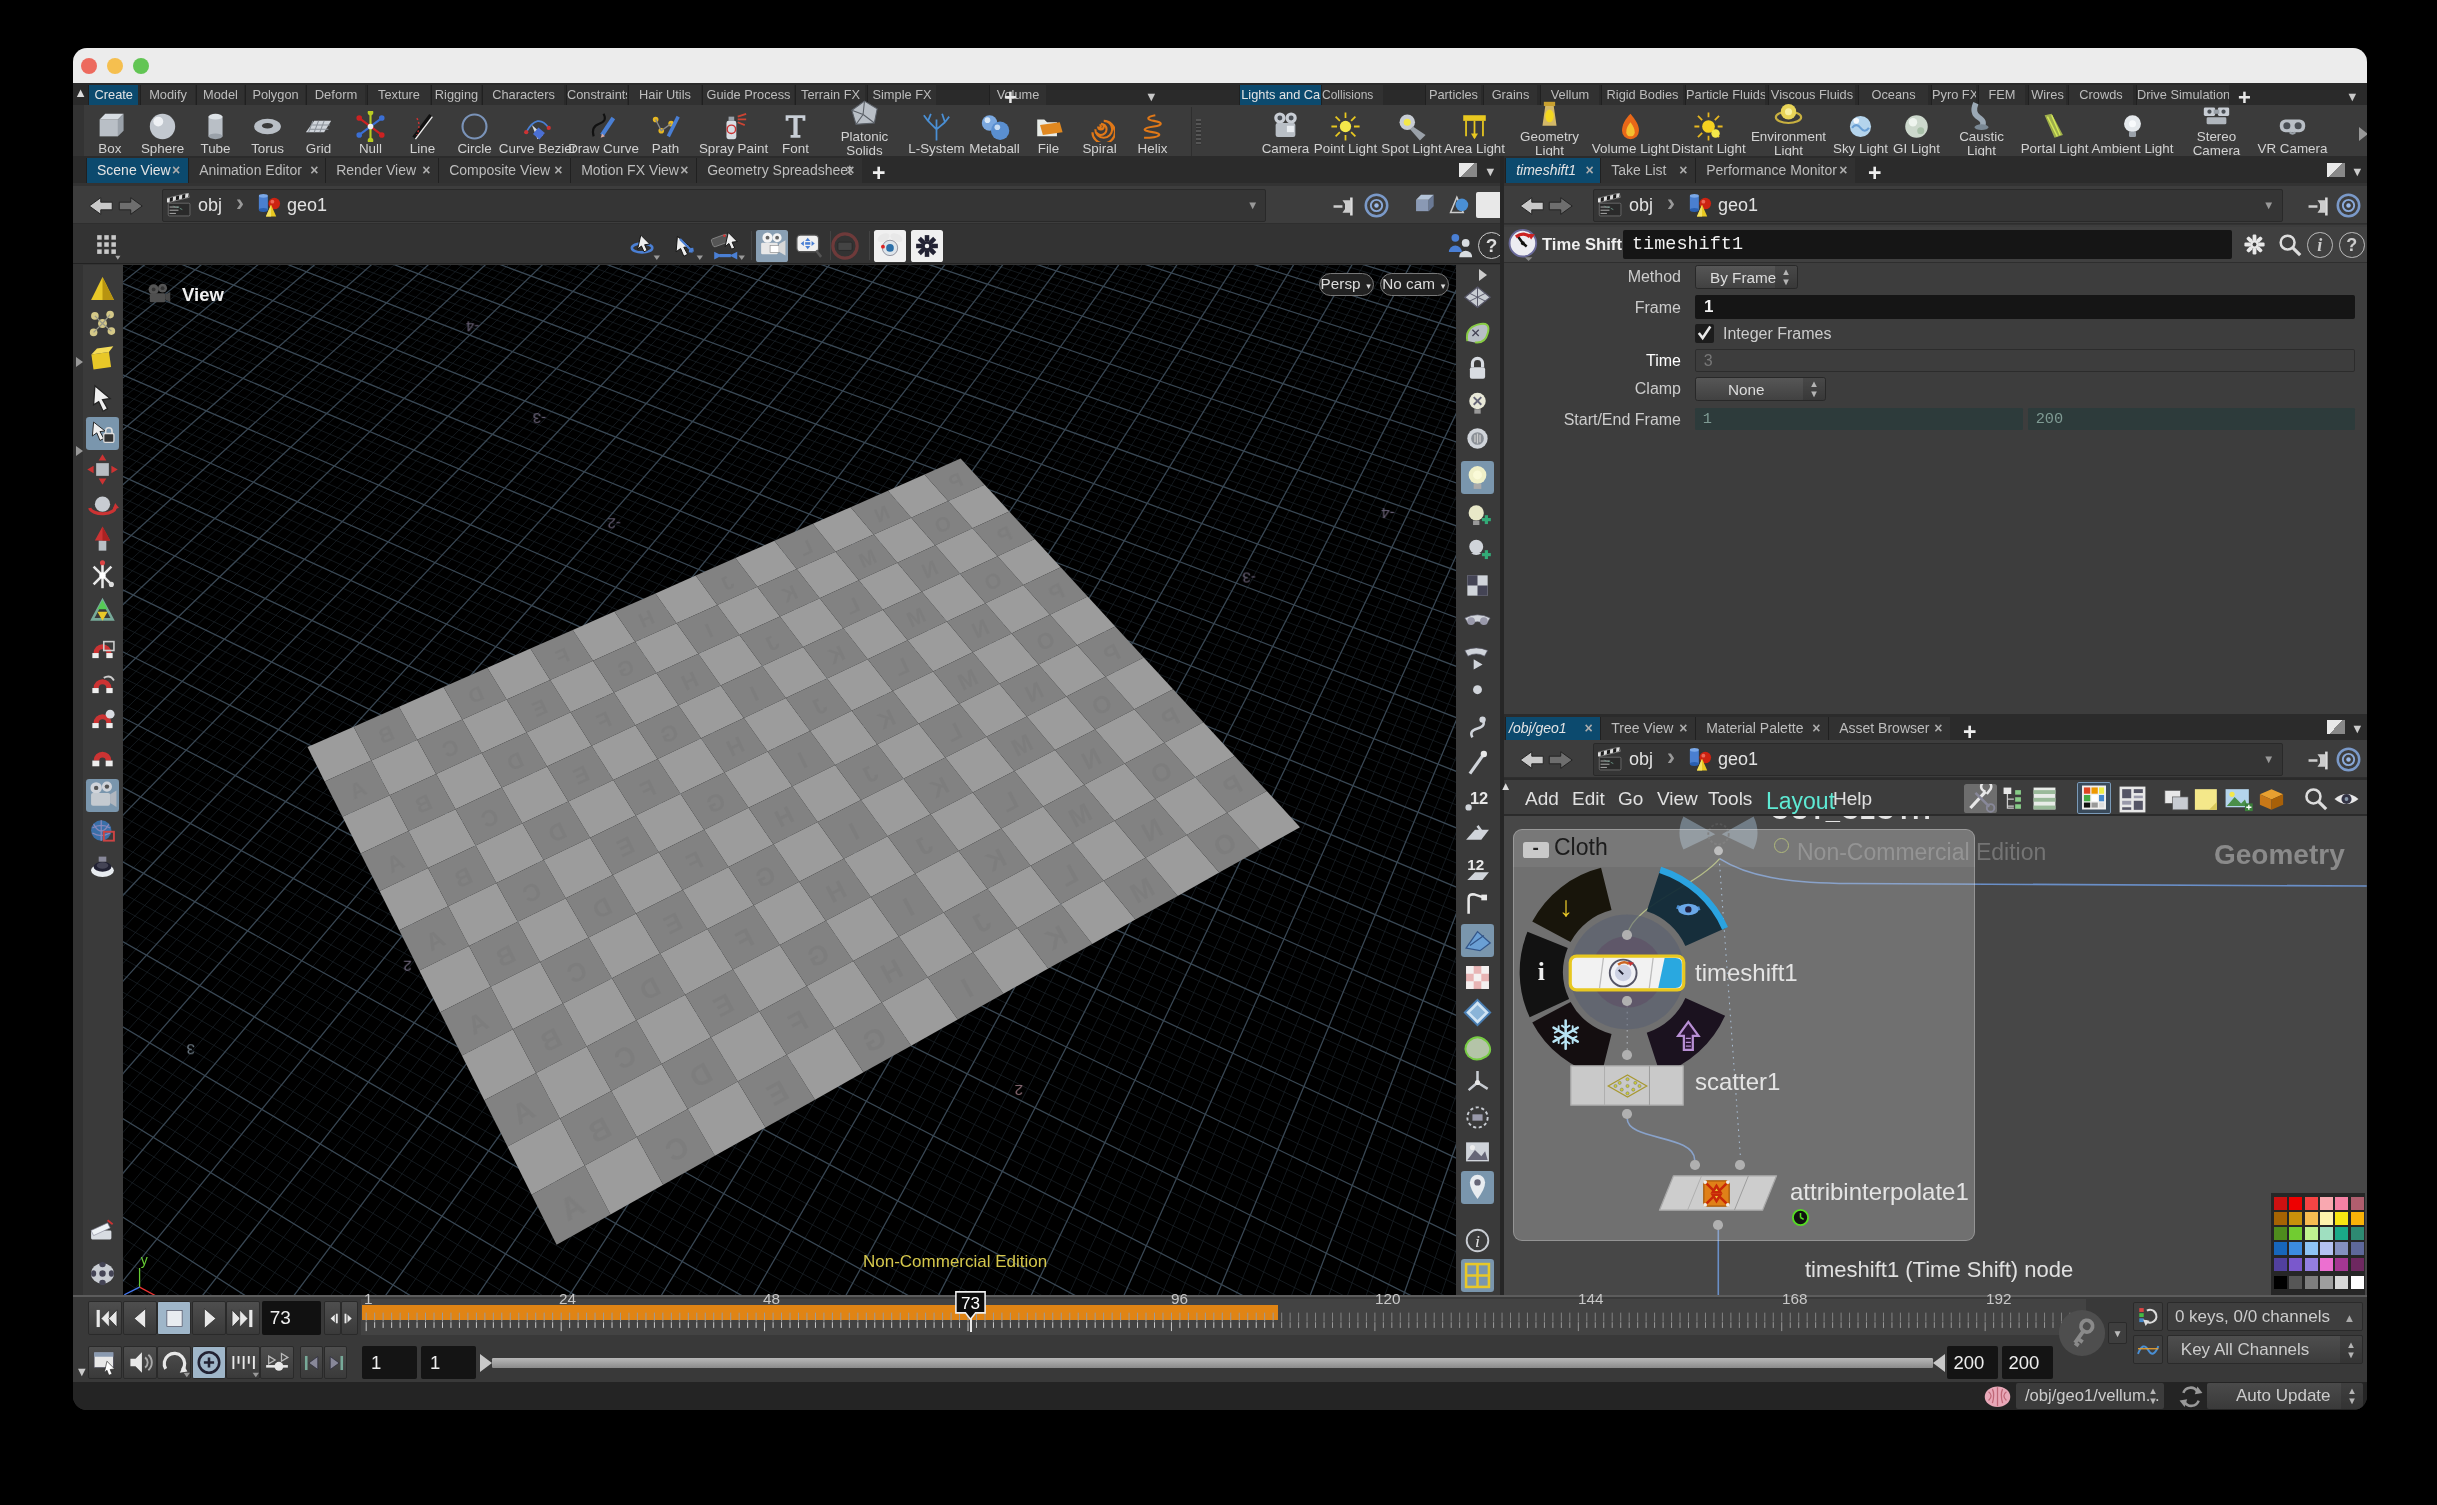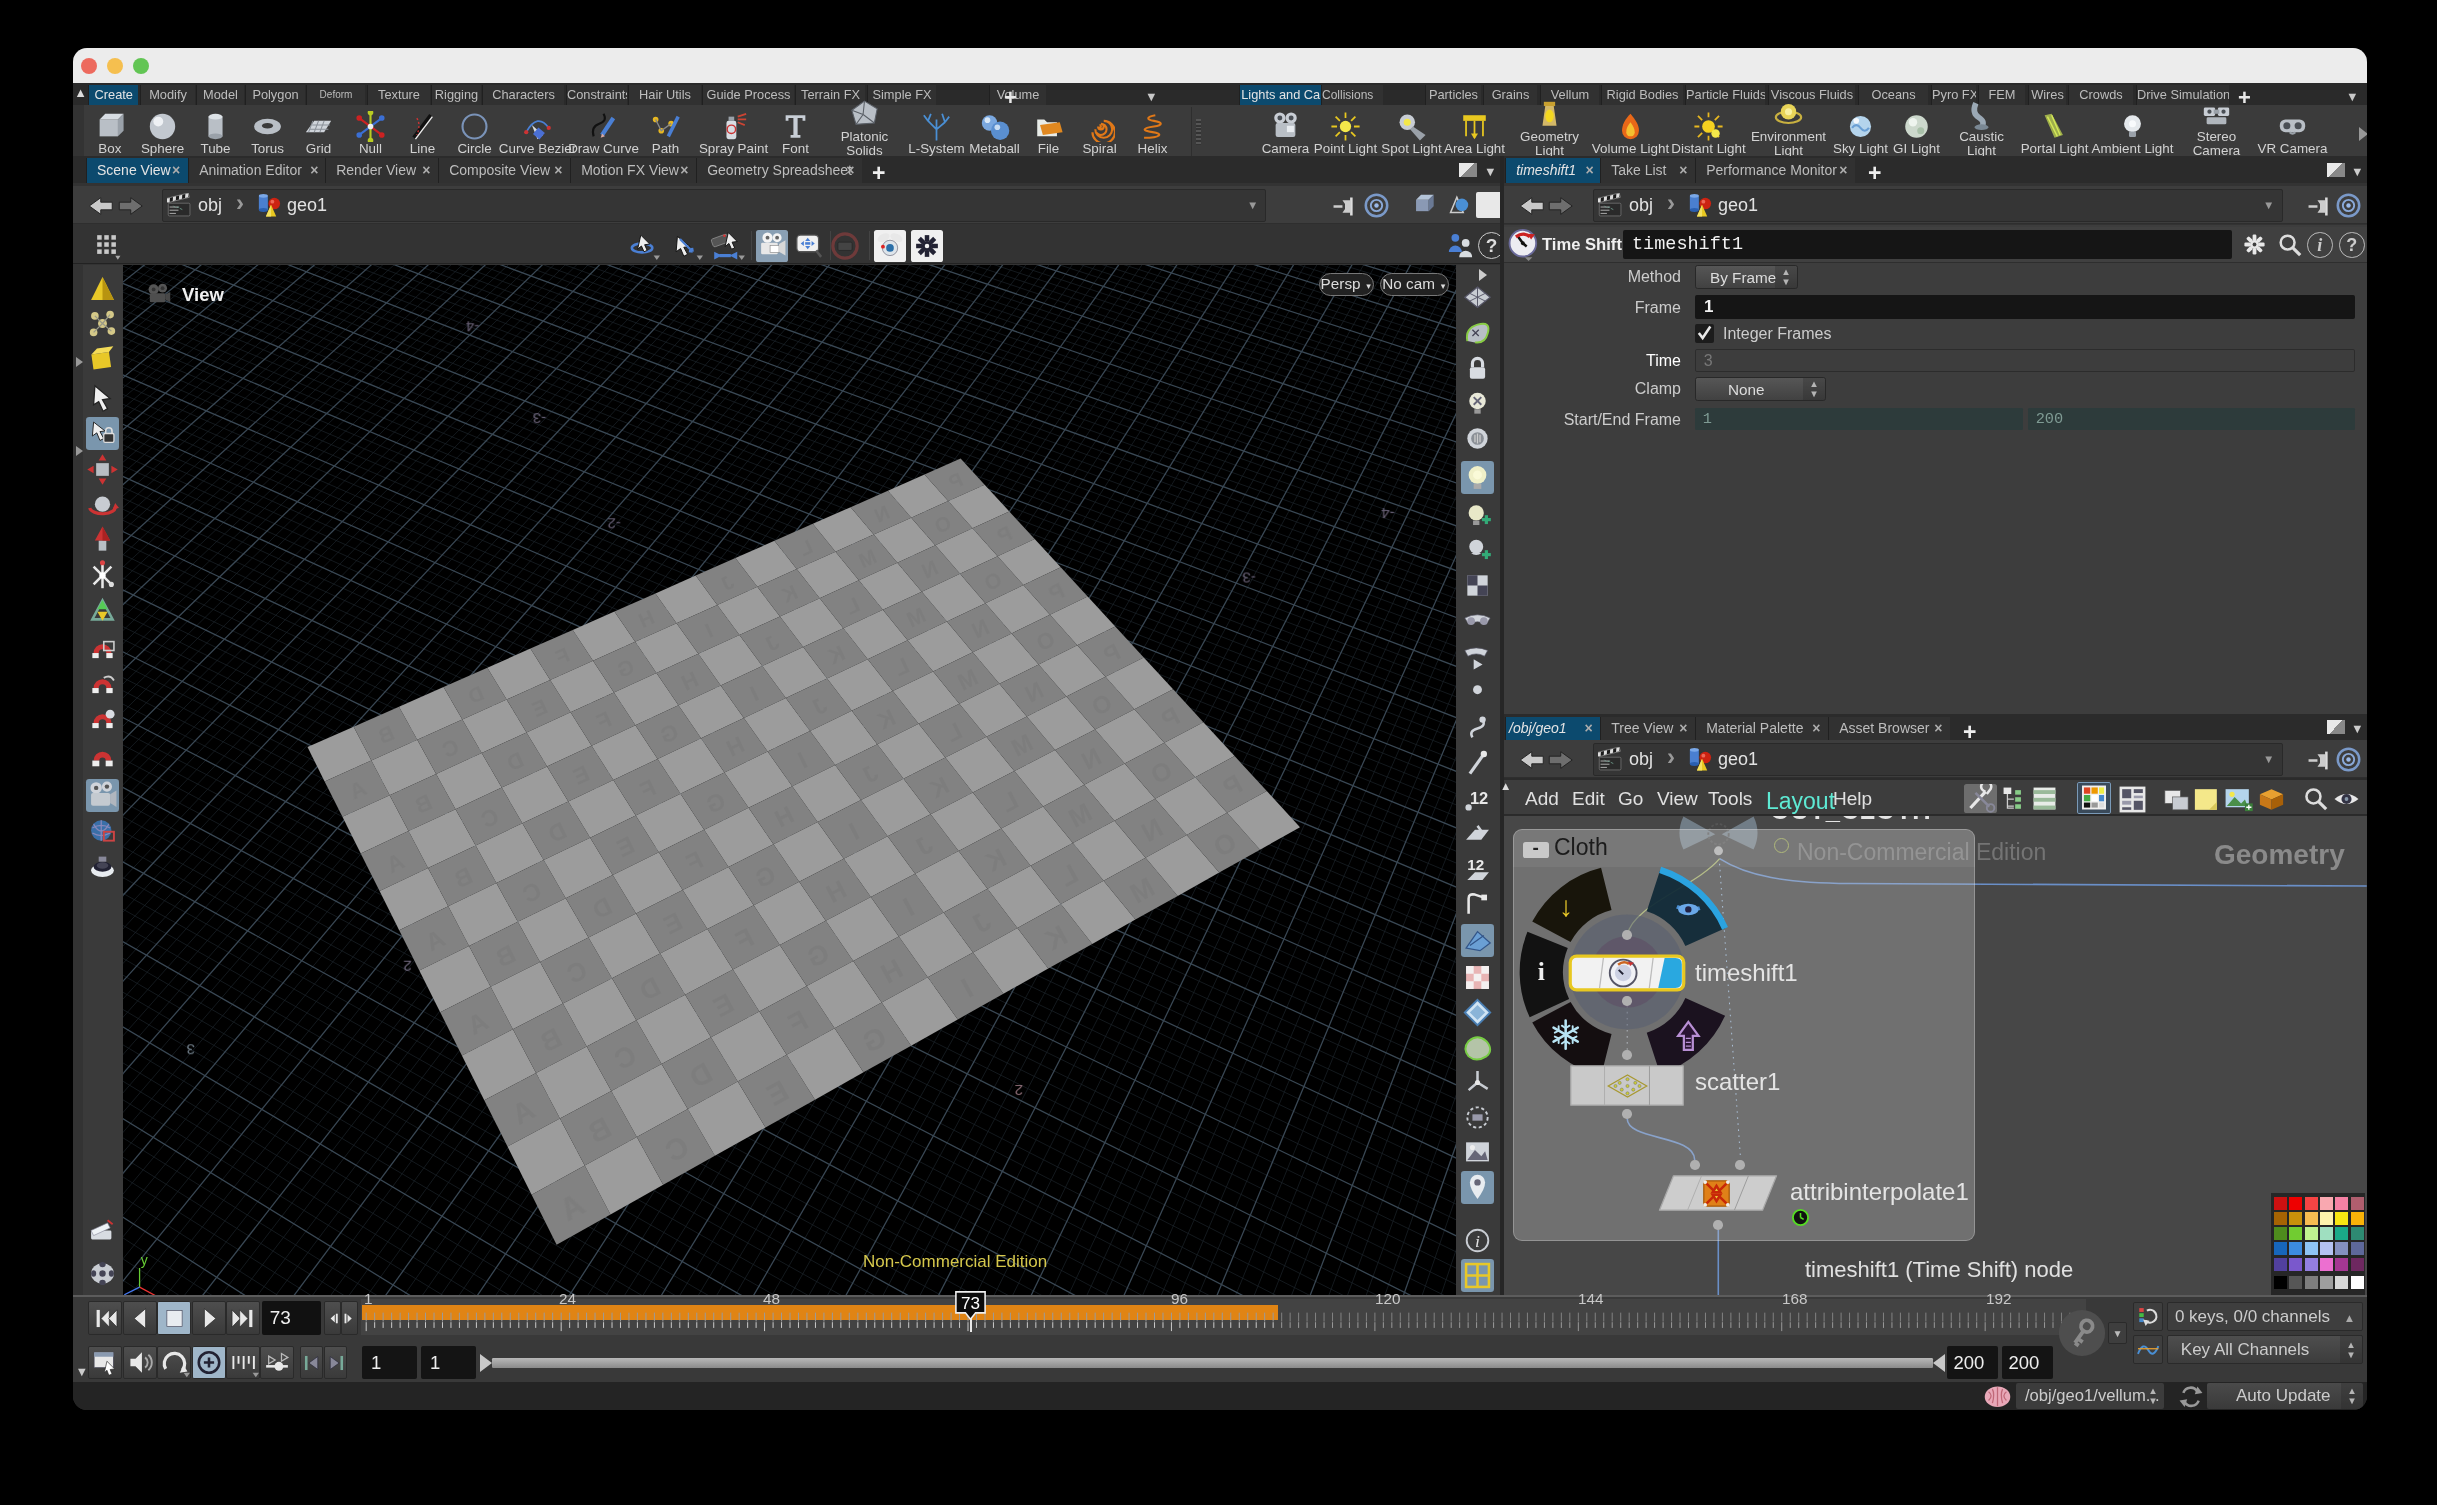--- a/index.html
+++ b/index.html
@@ -29,7 +29,7 @@
 <div class="tab" style="left:67px;top:37px;height:20.4px;width:55px;text-align:center;line-height:20.4px;font-size:12.8px;overflow:hidden">Modify</div>
 <div class="tab" style="left:123px;top:37px;height:20.4px;width:48px;text-align:center;line-height:20.4px;font-size:12.8px;overflow:hidden">Model</div>
 <div class="tab" style="left:172px;top:37px;height:20.4px;width:60px;text-align:center;line-height:20.4px;font-size:12.8px;overflow:hidden">Polygon</div>
-<div class="tab" style="left:233px;top:37px;height:20.4px;width:59px;text-align:center;line-height:20.4px;font-size:10px;overflow:hidden">Deform</div>
+<div class="tab" style="left:233px;top:37px;height:20.4px;width:59px;text-align:center;line-height:20.4px;font-size:13px;overflow:hidden">Deform</div>
 <div class="tab" style="left:294px;top:37px;height:20.4px;width:63px;text-align:center;line-height:20.4px;font-size:12.8px;overflow:hidden">Texture</div>
 <div class="tab" style="left:358px;top:37px;height:20.4px;width:50px;text-align:center;line-height:20.4px;font-size:12.8px;overflow:hidden">Rigging</div>
 <div class="tab" style="left:409px;top:37px;height:20.4px;width:82px;text-align:center;line-height:20.4px;font-size:12.8px;overflow:hidden">Characters</div>

